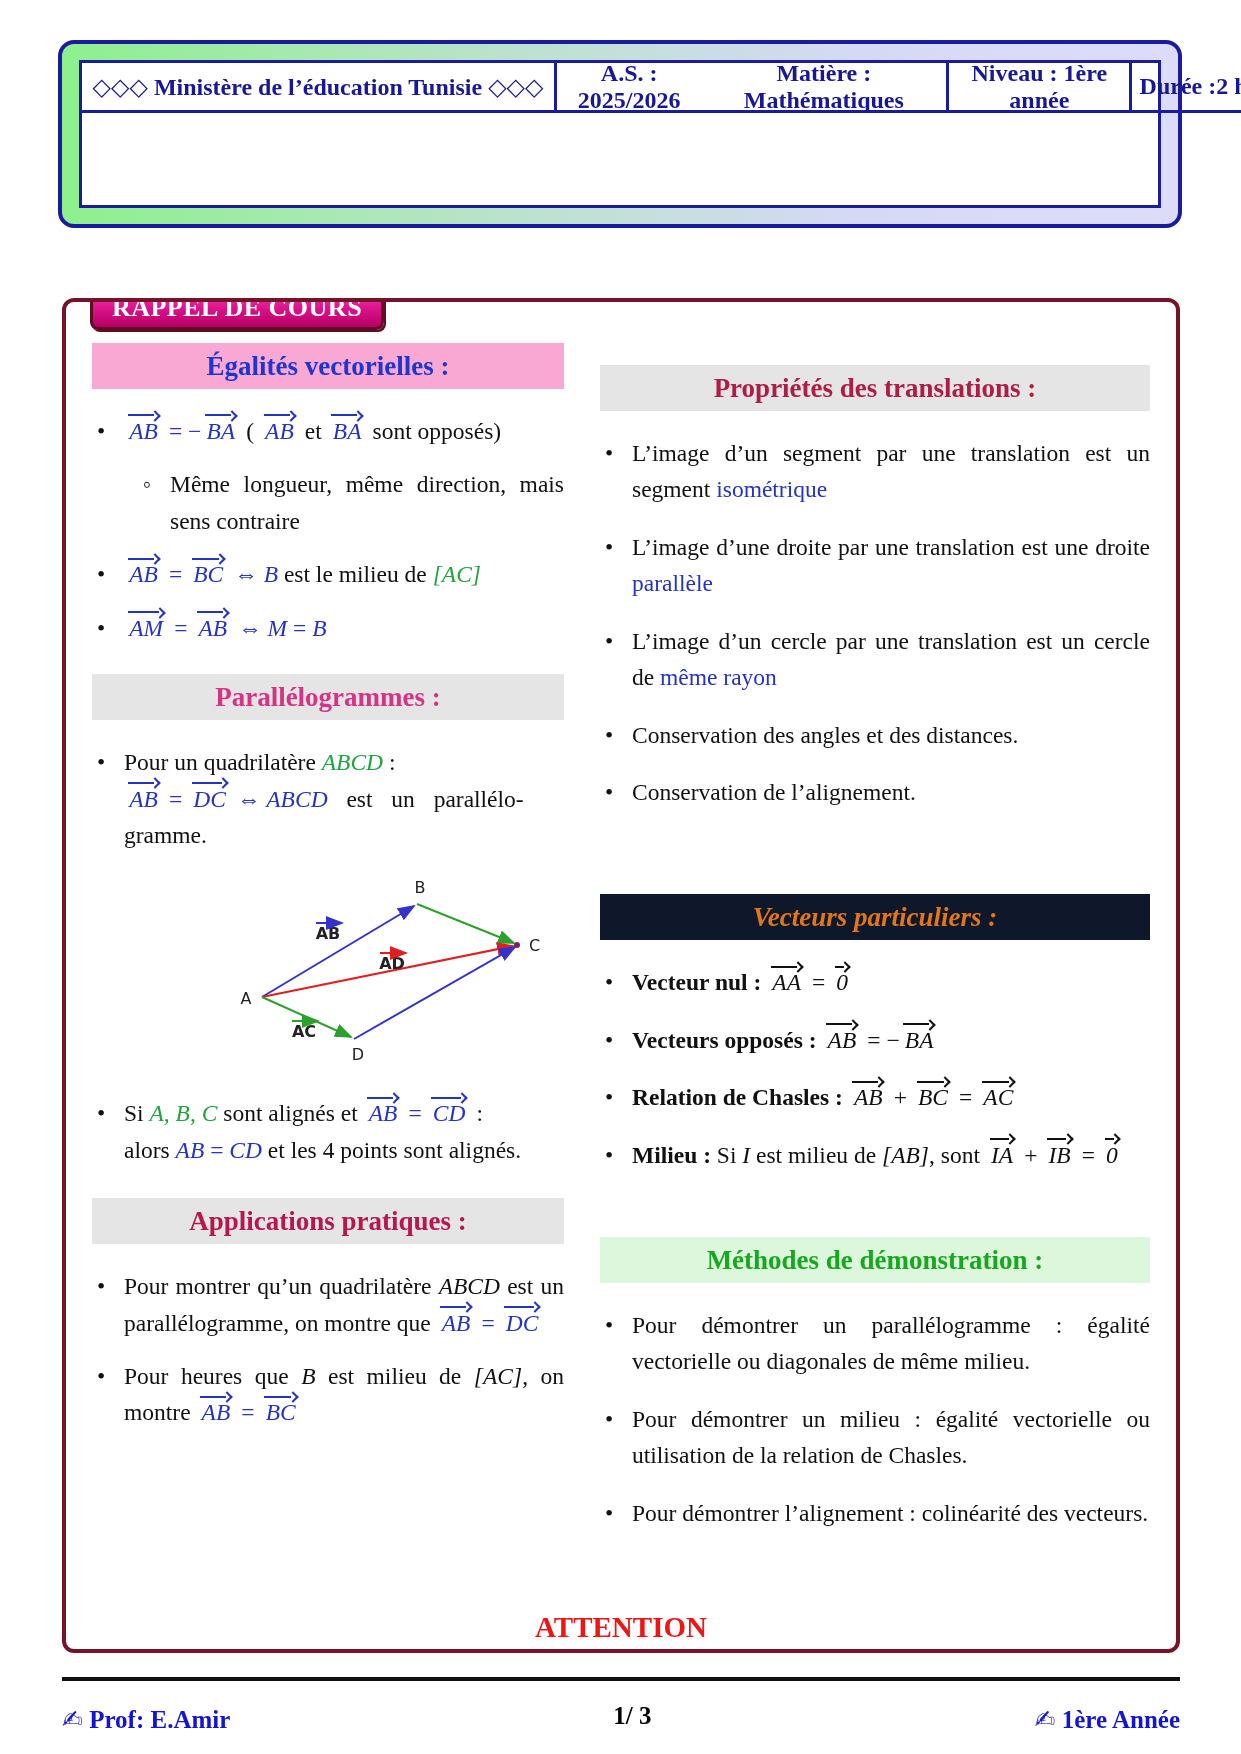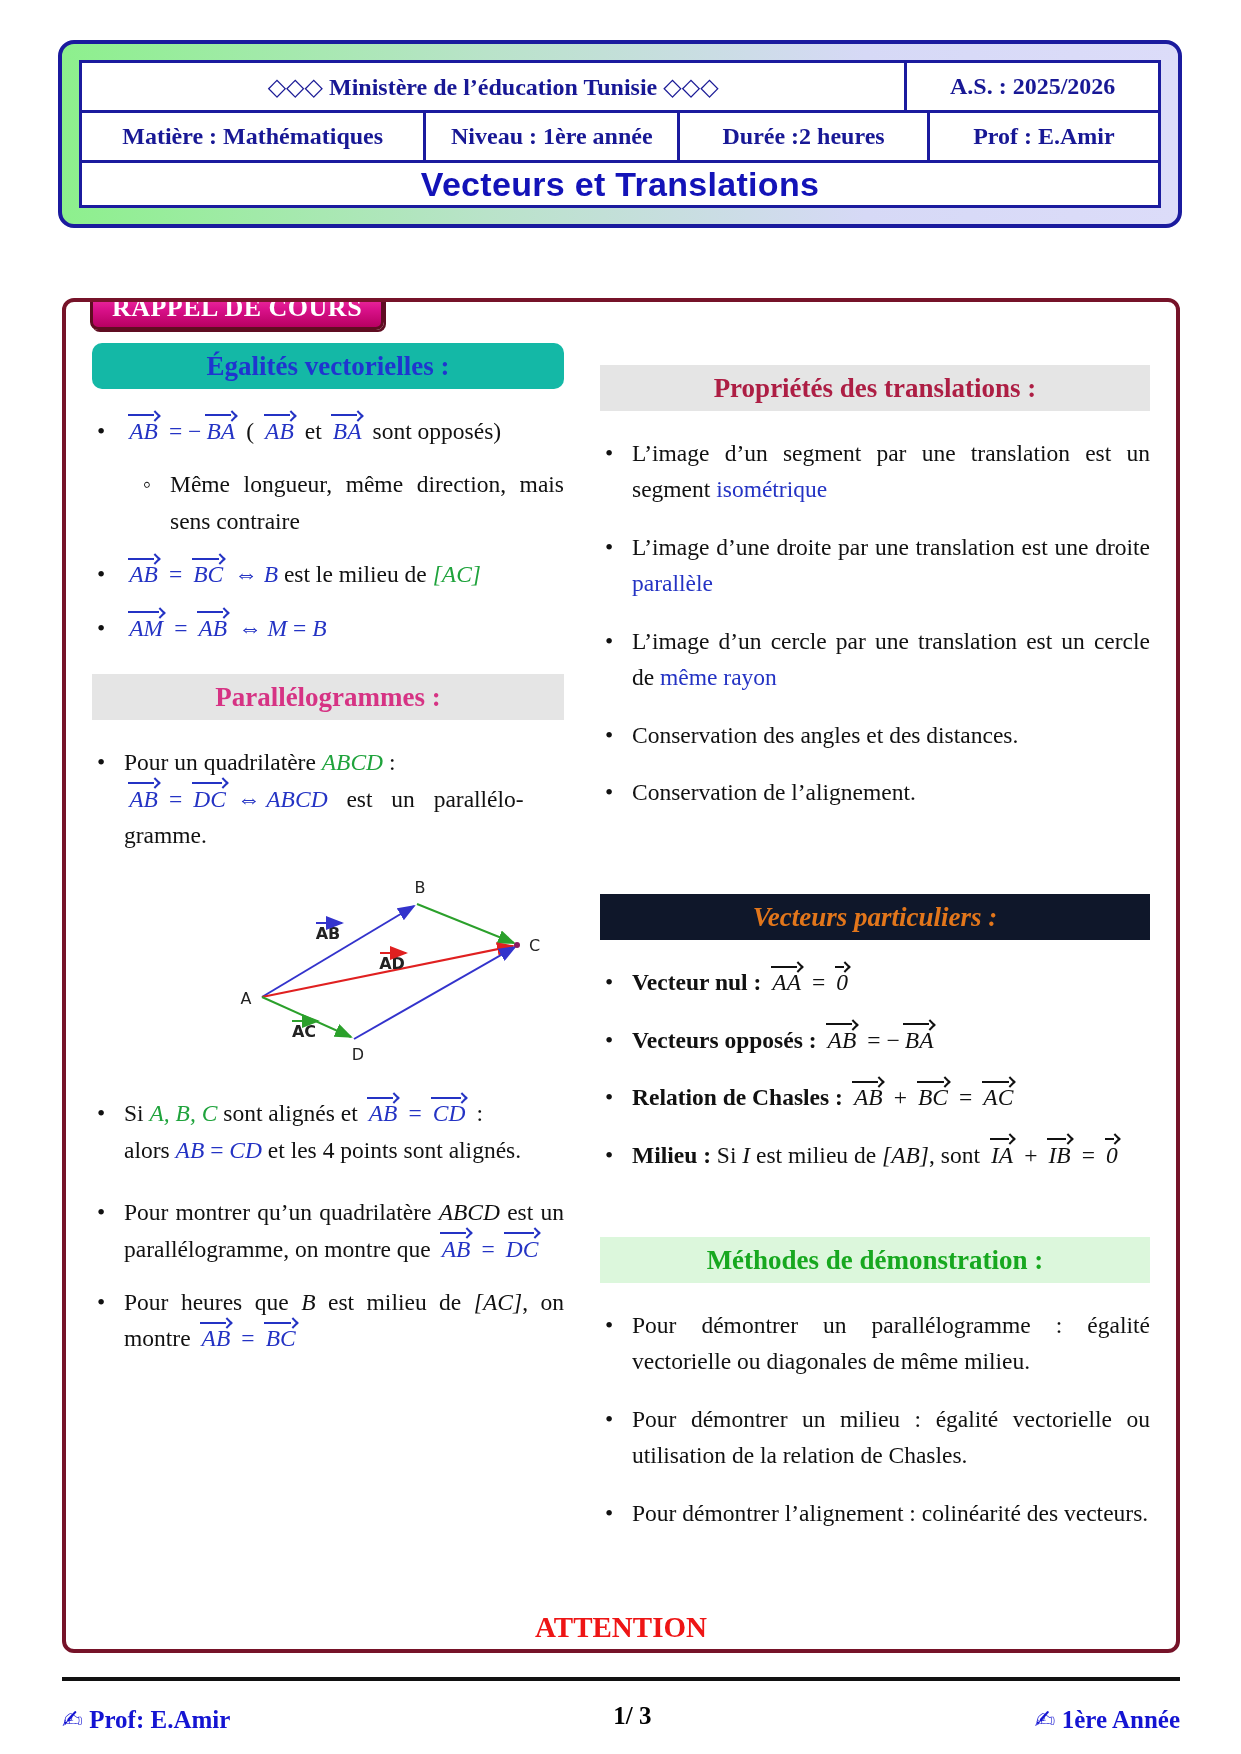--- a/index.html
+++ b/index.html
@@ -11,7 +11,7 @@
        border:4px solid #1b1b9e;border-radius:16px;padding:16px 17px;
        background:linear-gradient(90deg,#8df08d 0%,#b9e3c9 38%,#d6d9f6 72%,#dcdcf9 100%);}
   .htable{width:100%;height:100%;box-sizing:border-box;border:3px solid #1b1b9e;background:#fff;
-          display:flex;flex-direction:column;}
+          display:flex;text-align:center;}
   .hrow{display:flex;border-bottom:3px solid #1b1b9e;height:47px;flex:none;}
   .hcell{box-sizing:border-box;border-right:3px solid #1b1b9e;display:flex;align-items:center;
          justify-content:center;font-weight:bold;color:#181895;font-size:24px;}

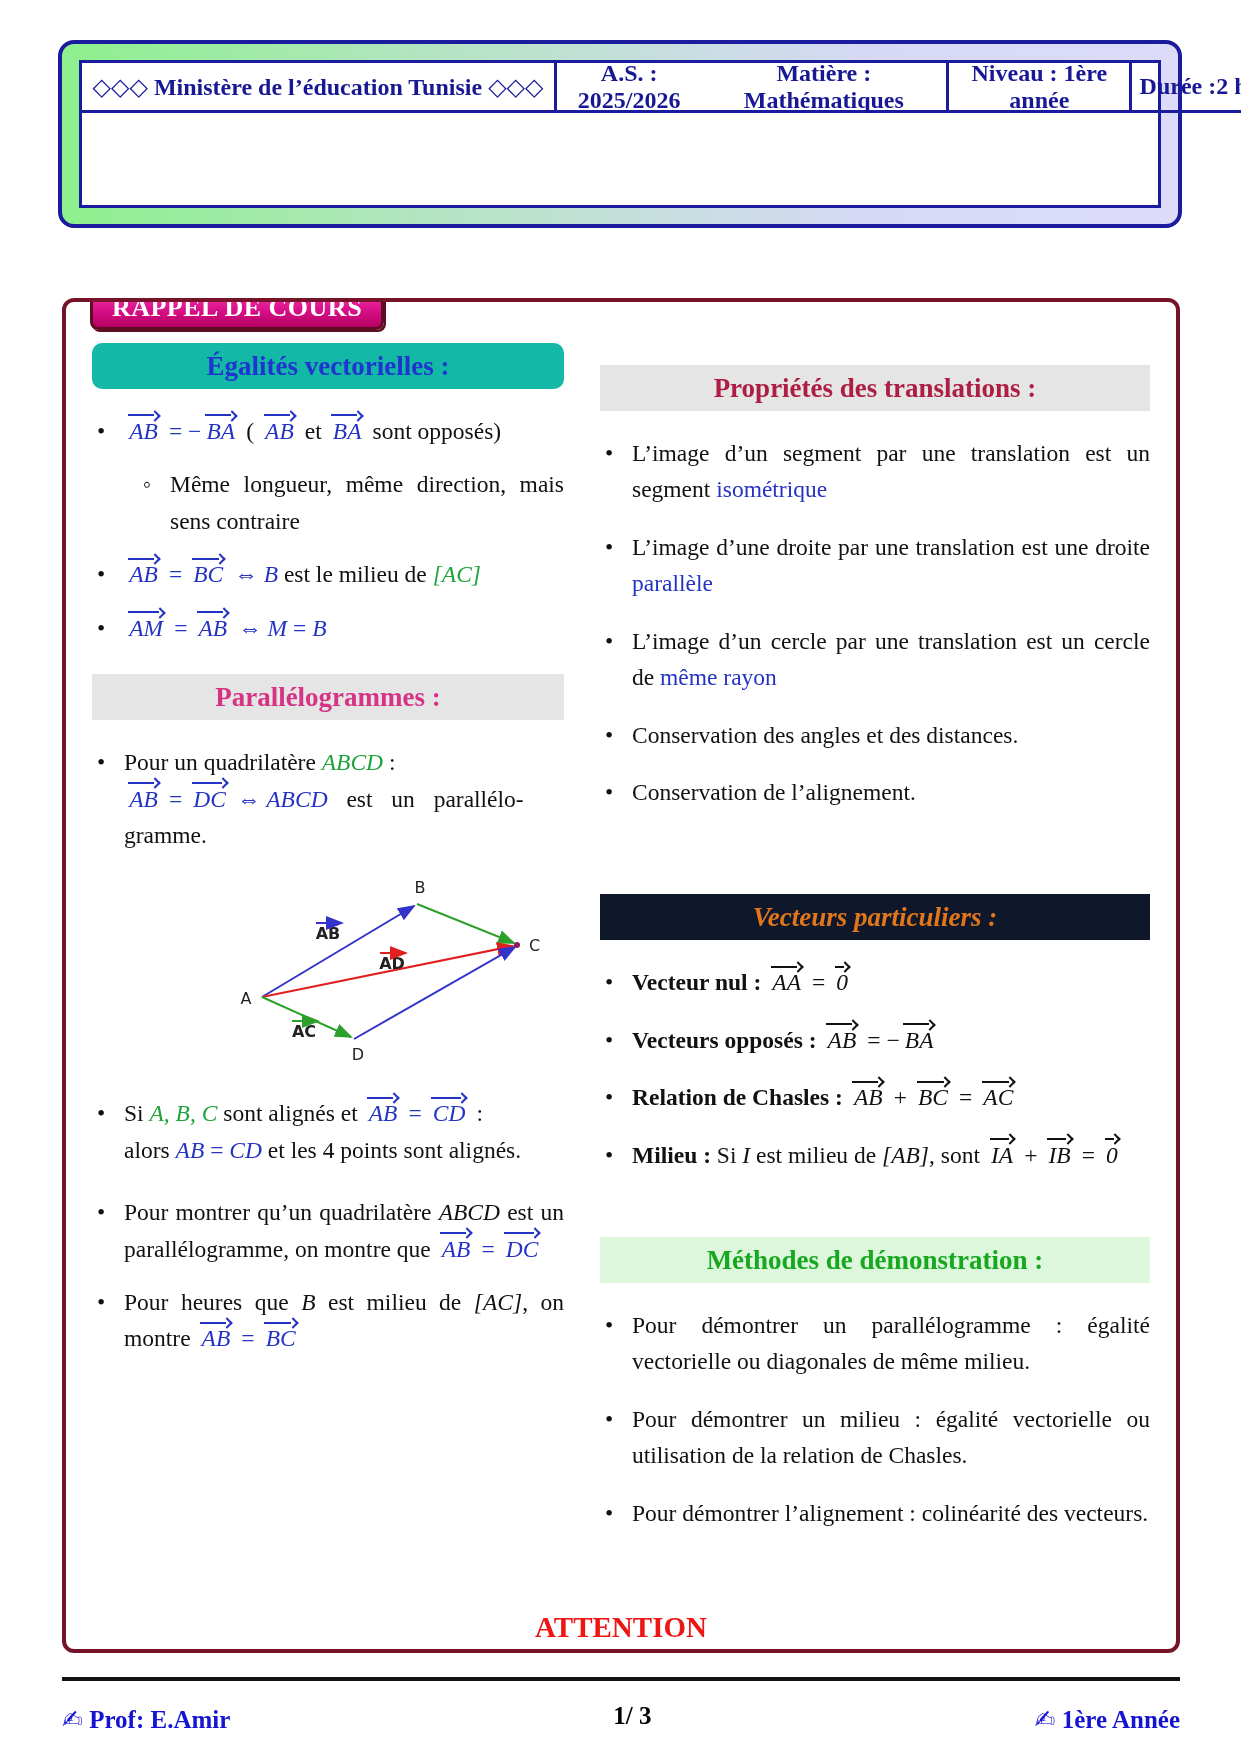--- a/index.html
+++ b/index.html
@@ -37,7 +37,7 @@
 
   .band{height:46px;display:flex;align-items:center;justify-content:center;
         font-size:27px;font-weight:bold;margin:14px 0 18px;}
-  .bd-lav{background:#14b8a6;color:#1f35cf;border-radius:10px;}
+  .bd-lav{background:#f9a8d4;color:#1f35cf;}
   .bd-pink{background:#e5e5e5;}
   .t-mag{color:#d63384;} .t-crim{color:#b5174e;} .t-dred{color:#ad1e44;}
   .bd-peach{background:#0f172a;color:#e2761b;font-style:italic;}

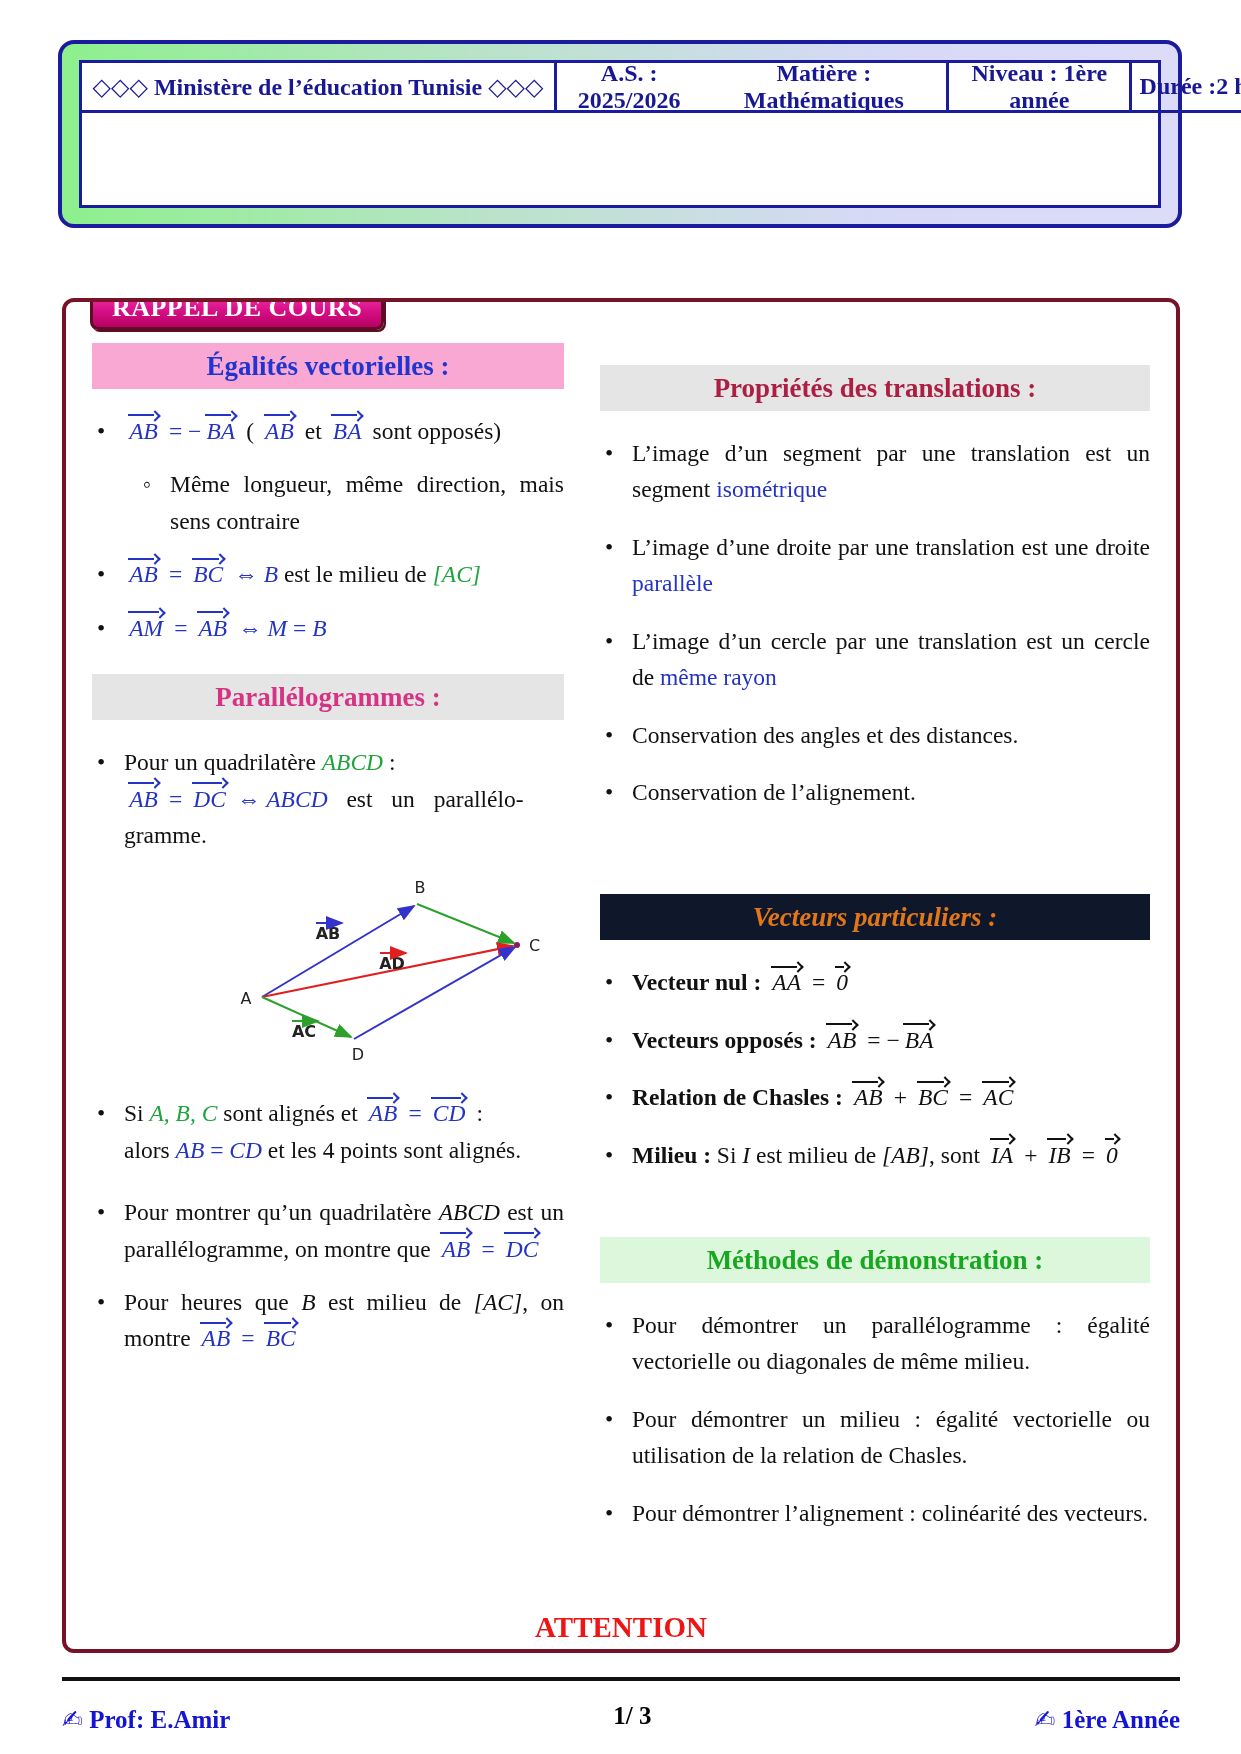--- a/index.html
+++ b/index.html
@@ -181,6 +181,7 @@
           </div>
         </div>
 
+        <div class="band bd-pink t-crim gapL2">Applications pratiques :</div>
         <div class="lst">
           <div class="item">
             <span class="mk">•</span>

